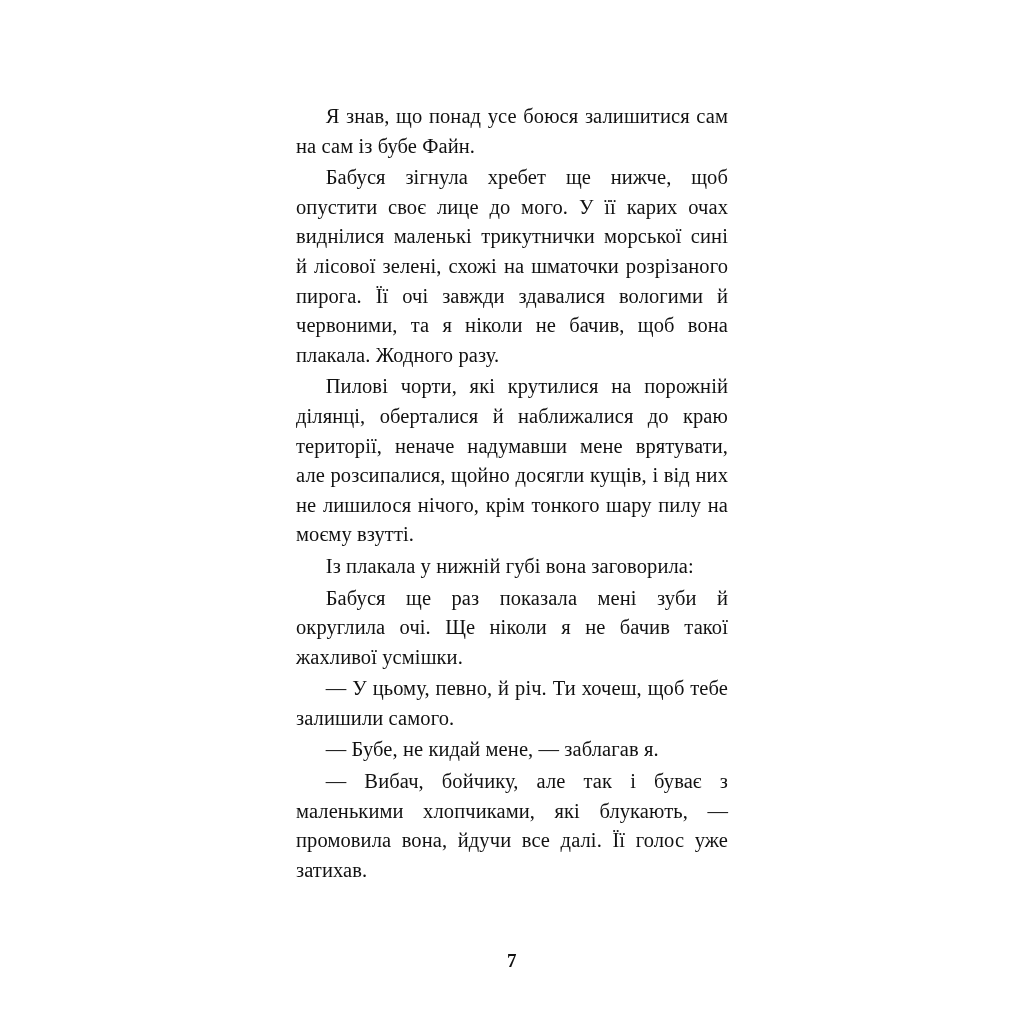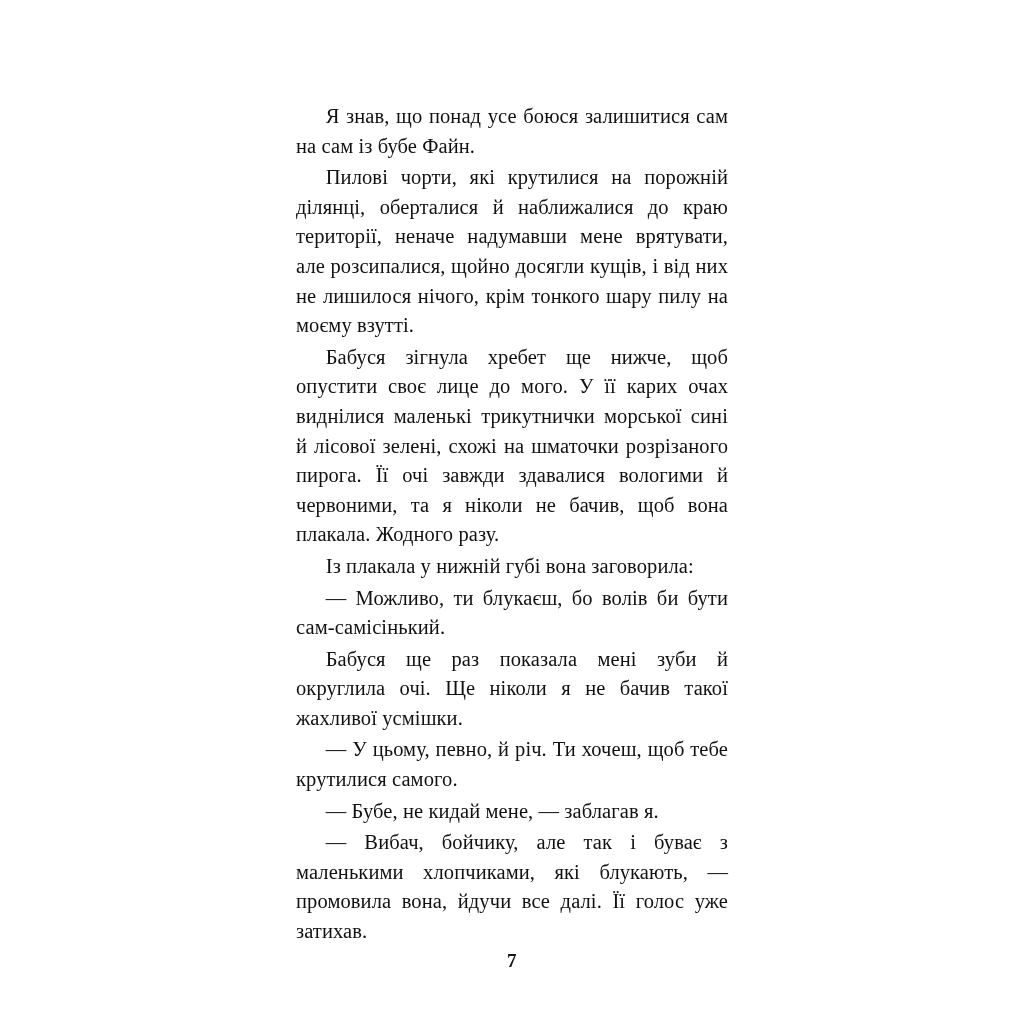--- a/index.html
+++ b/index.html
@@ -59,8 +59,8 @@
 <div class="page">
   <div class="text-column">
     <p class="para">Я знав, що понад усе боюся залишитися сам на сам із бубе Файн.</p>
+    <p class="para">Бабуся зігнула хребет ще нижче, щоб опустити своє лице до мого. У її карих очах виднілися маленькі трикутнички морської сині й лісової зелені, схожі на шматочки розрізаного пирога. Її очі завжди здавалися вологими й червоними, та я ніколи не бачив, щоб вона плакала. Жодного разу.</p>
     <p class="para">Пилові чорти, які крутилися на порожній ділянці, оберталися й наближалися до краю території, неначе надумавши мене врятувати, але розсипалися, щойно досягли кущів, і від них не лишилося нічого, крім тонкого шару пилу на моєму взутті.</p>
-    <p class="para">Бабуся зігнула хребет ще нижче, щоб опустити своє лице до мого. У її карих очах виднілися маленькі трикутнички морської сині й лісової зелені, схожі на шматочки розрізаного пирога. Її очі завжди здавалися вологими й червоними, та я ніколи не бачив, щоб вона плакала. Жодного разу.</p>
     <p class="para">Із плакала у нижній губі вона заговорила:</p>
     <p class="para dash">— Можливо, ти блукаєш, бо волів би бути сам-самісінький.</p>
     <p class="para">Бабуся ще раз показала мені зуби й округлила очі. Ще ніколи я не бачив такої жахливої усмішки.</p>

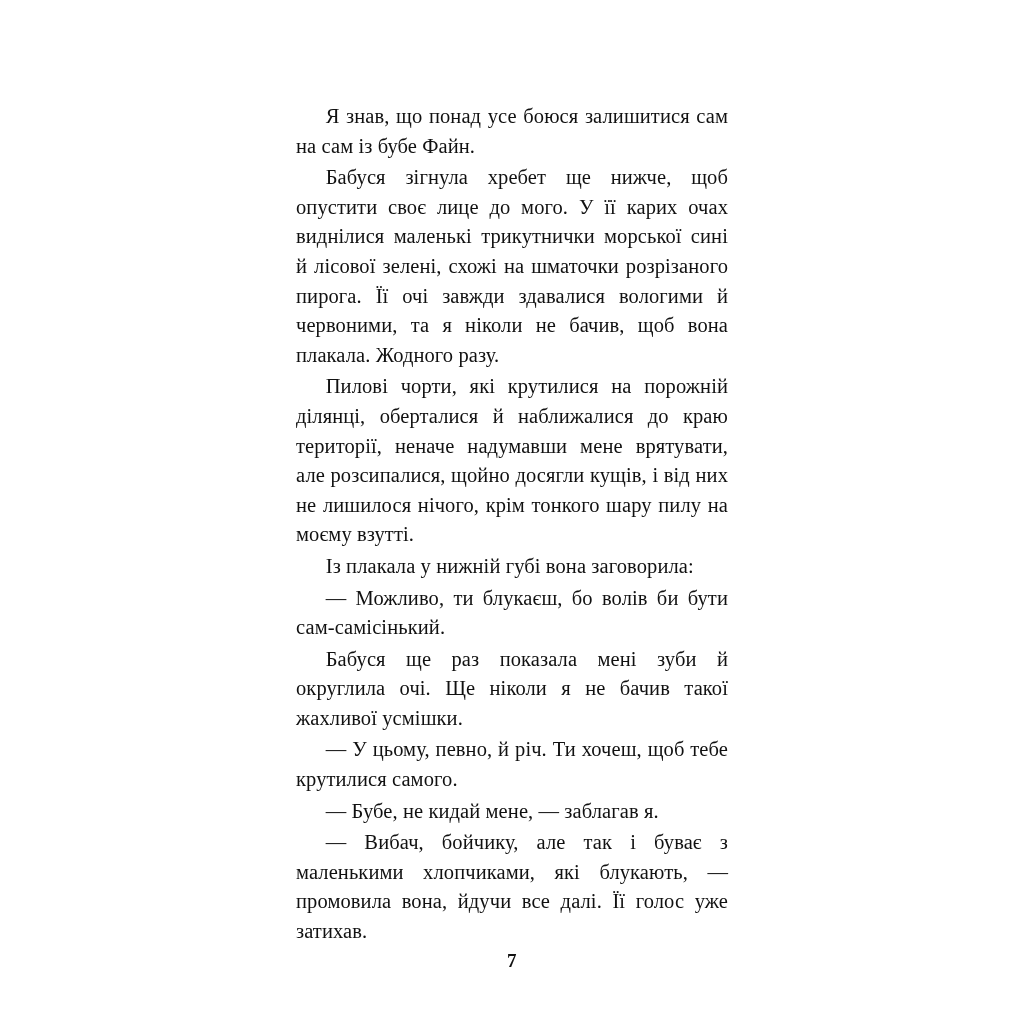--- a/index.html
+++ b/index.html
@@ -62,7 +62,6 @@
     <p class="para">Бабуся зігнула хребет ще нижче, щоб опустити своє лице до мого. У її карих очах виднілися маленькі трикутнички морської сині й лісової зелені, схожі на шматочки розрізаного пирога. Її очі завжди здавалися вологими й червоними, та я ніколи не бачив, щоб вона плакала. Жодного разу.</p>
     <p class="para">Пилові чорти, які крутилися на порожній ділянці, оберталися й наближалися до краю території, неначе надумавши мене врятувати, але розсипалися, щойно досягли кущів, і від них не лишилося нічого, крім тонкого шару пилу на моєму взутті.</p>
     <p class="para">Із плакала у нижній губі вона заговорила:</p>
-    <p class="para dash">— Можливо, ти блукаєш, бо волів би бути сам-самісінький.</p>
     <p class="para">Бабуся ще раз показала мені зуби й округлила очі. Ще ніколи я не бачив такої жахливої усмішки.</p>
     <p class="para dash">— У цьому, певно, й річ. Ти хочеш, щоб тебе крутилися самого.</p>
     <p class="para dash">— Бубе, не кидай мене, — заблагав я.</p>

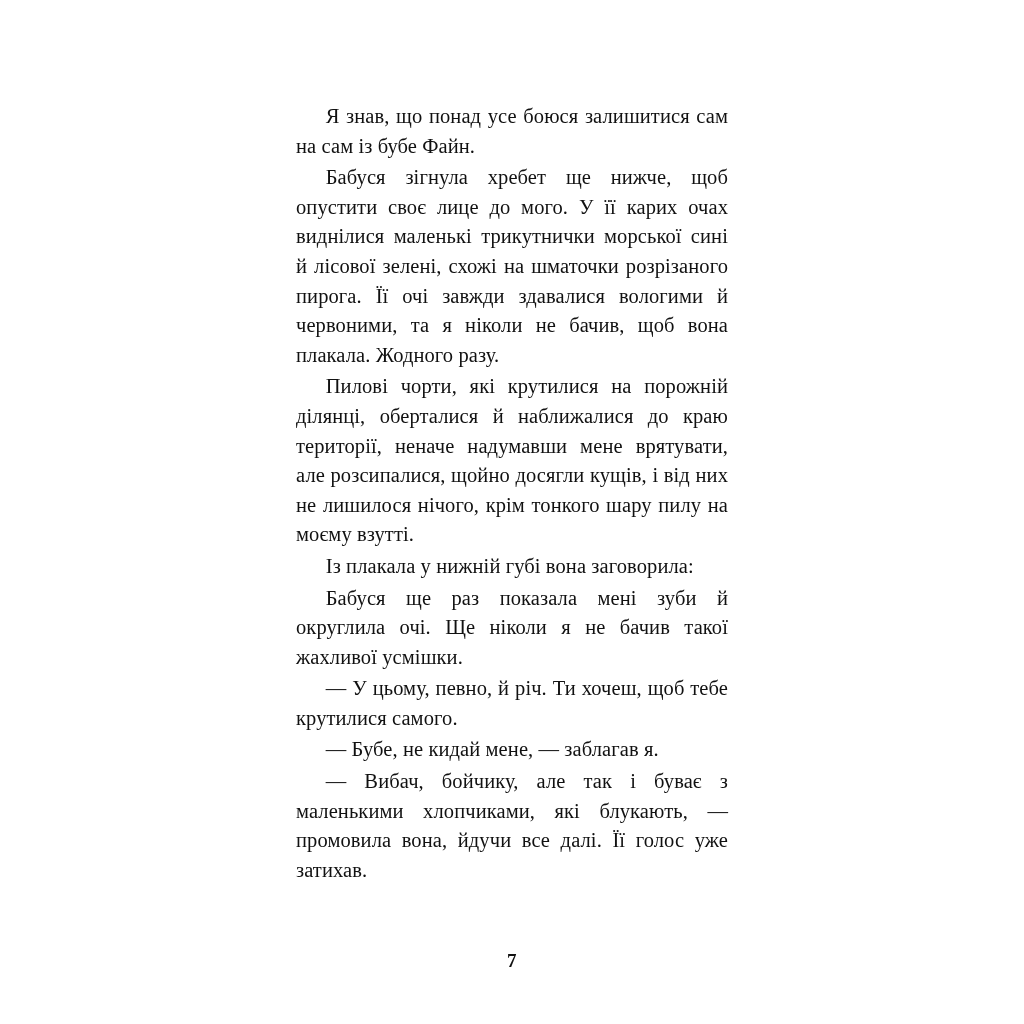--- a/index.html
+++ b/index.html
@@ -63,7 +63,7 @@
     <p class="para">Пилові чорти, які крутилися на порожній ділянці, оберталися й наближалися до краю території, неначе надумавши мене врятувати, але розсипалися, щойно досягли кущів, і від них не лишилося нічого, крім тонкого шару пилу на моєму взутті.</p>
     <p class="para">Із плакала у нижній губі вона заговорила:</p>
     <p class="para">Бабуся ще раз показала мені зуби й округлила очі. Ще ніколи я не бачив такої жахливої усмішки.</p>
-    <p class="para dash">— У цьому, певно, й річ. Ти хочеш, щоб тебе крутилися самого.</p>
+    <p class="para dash">— У цьому, певно, й річ. Ти хочеш, щоб тебе залишили самого.</p>
     <p class="para dash">— Бубе, не кидай мене, — заблагав я.</p>
     <p class="para dash">— Вибач, бойчику, але так і буває з маленькими хлопчиками, які блукають, — промовила вона, йдучи все далі. Її голос уже затихав.</p>
   </div>

